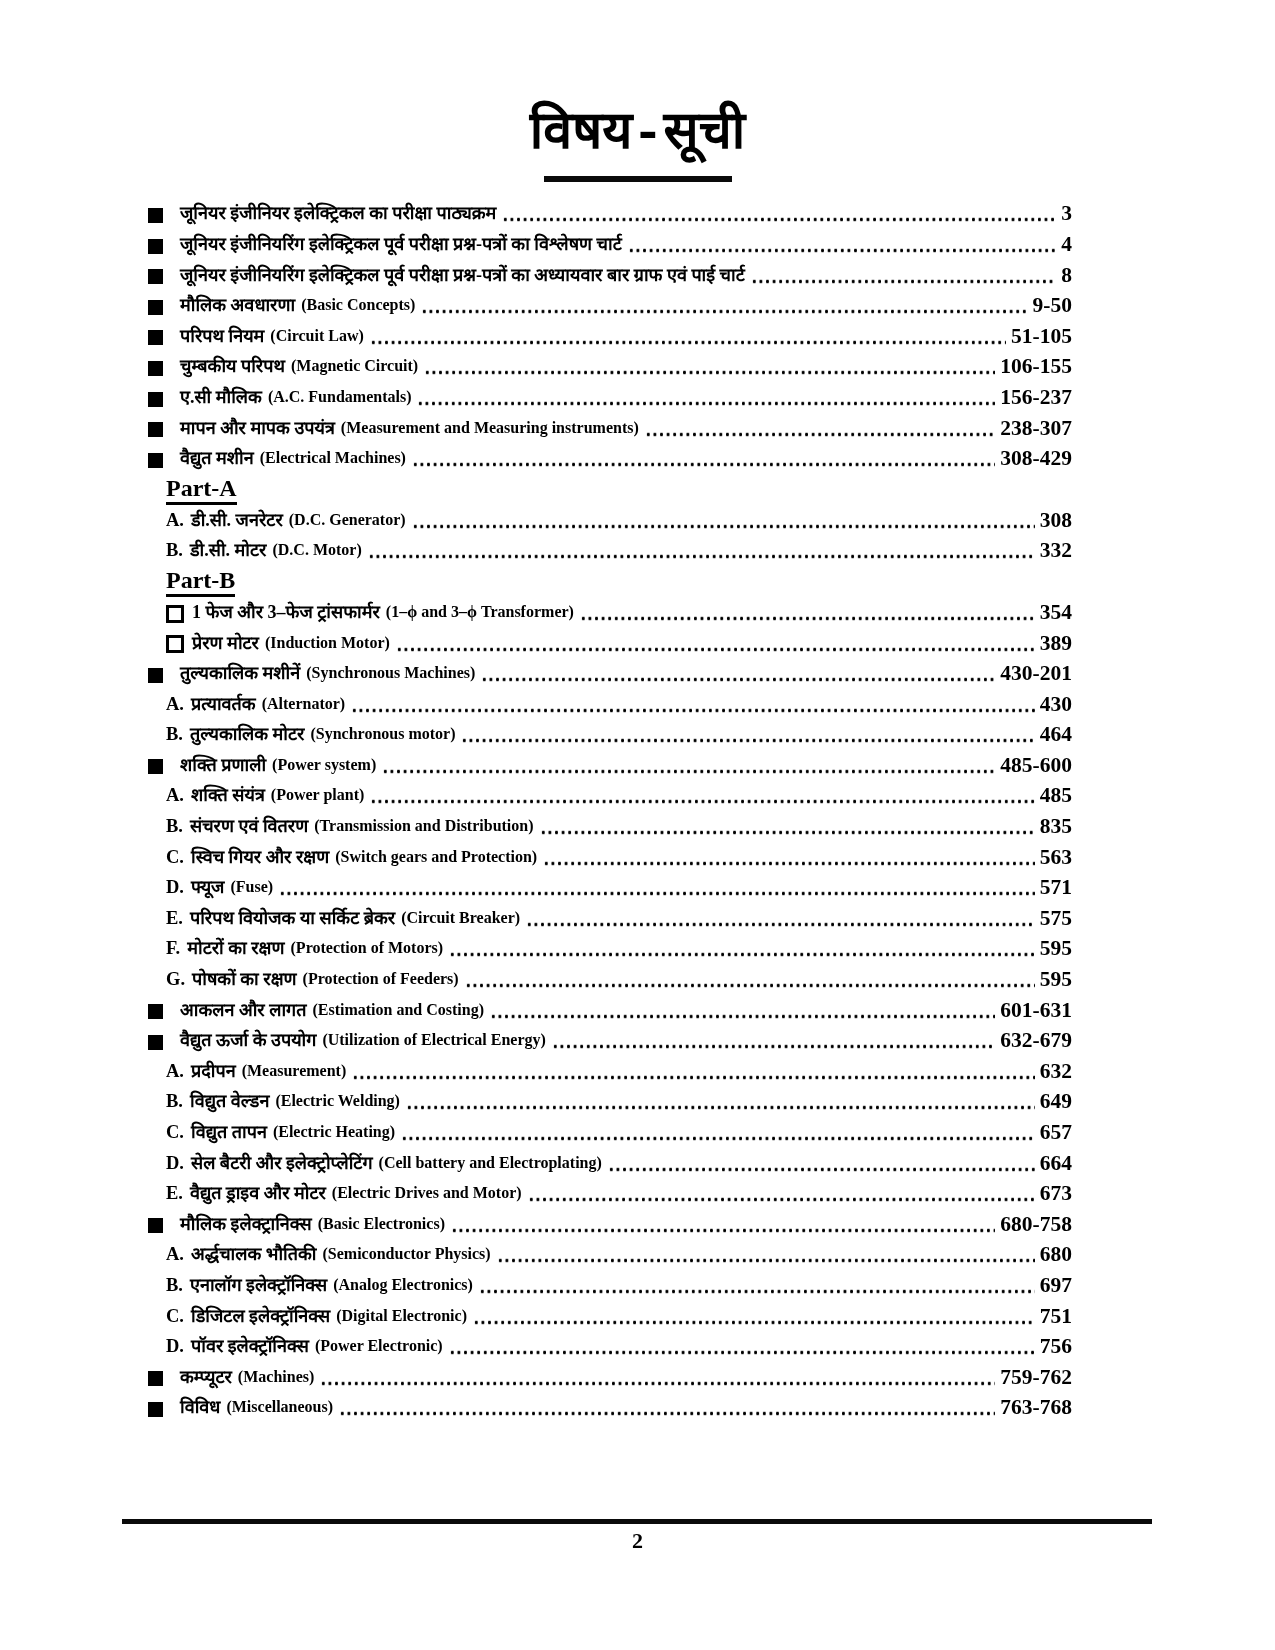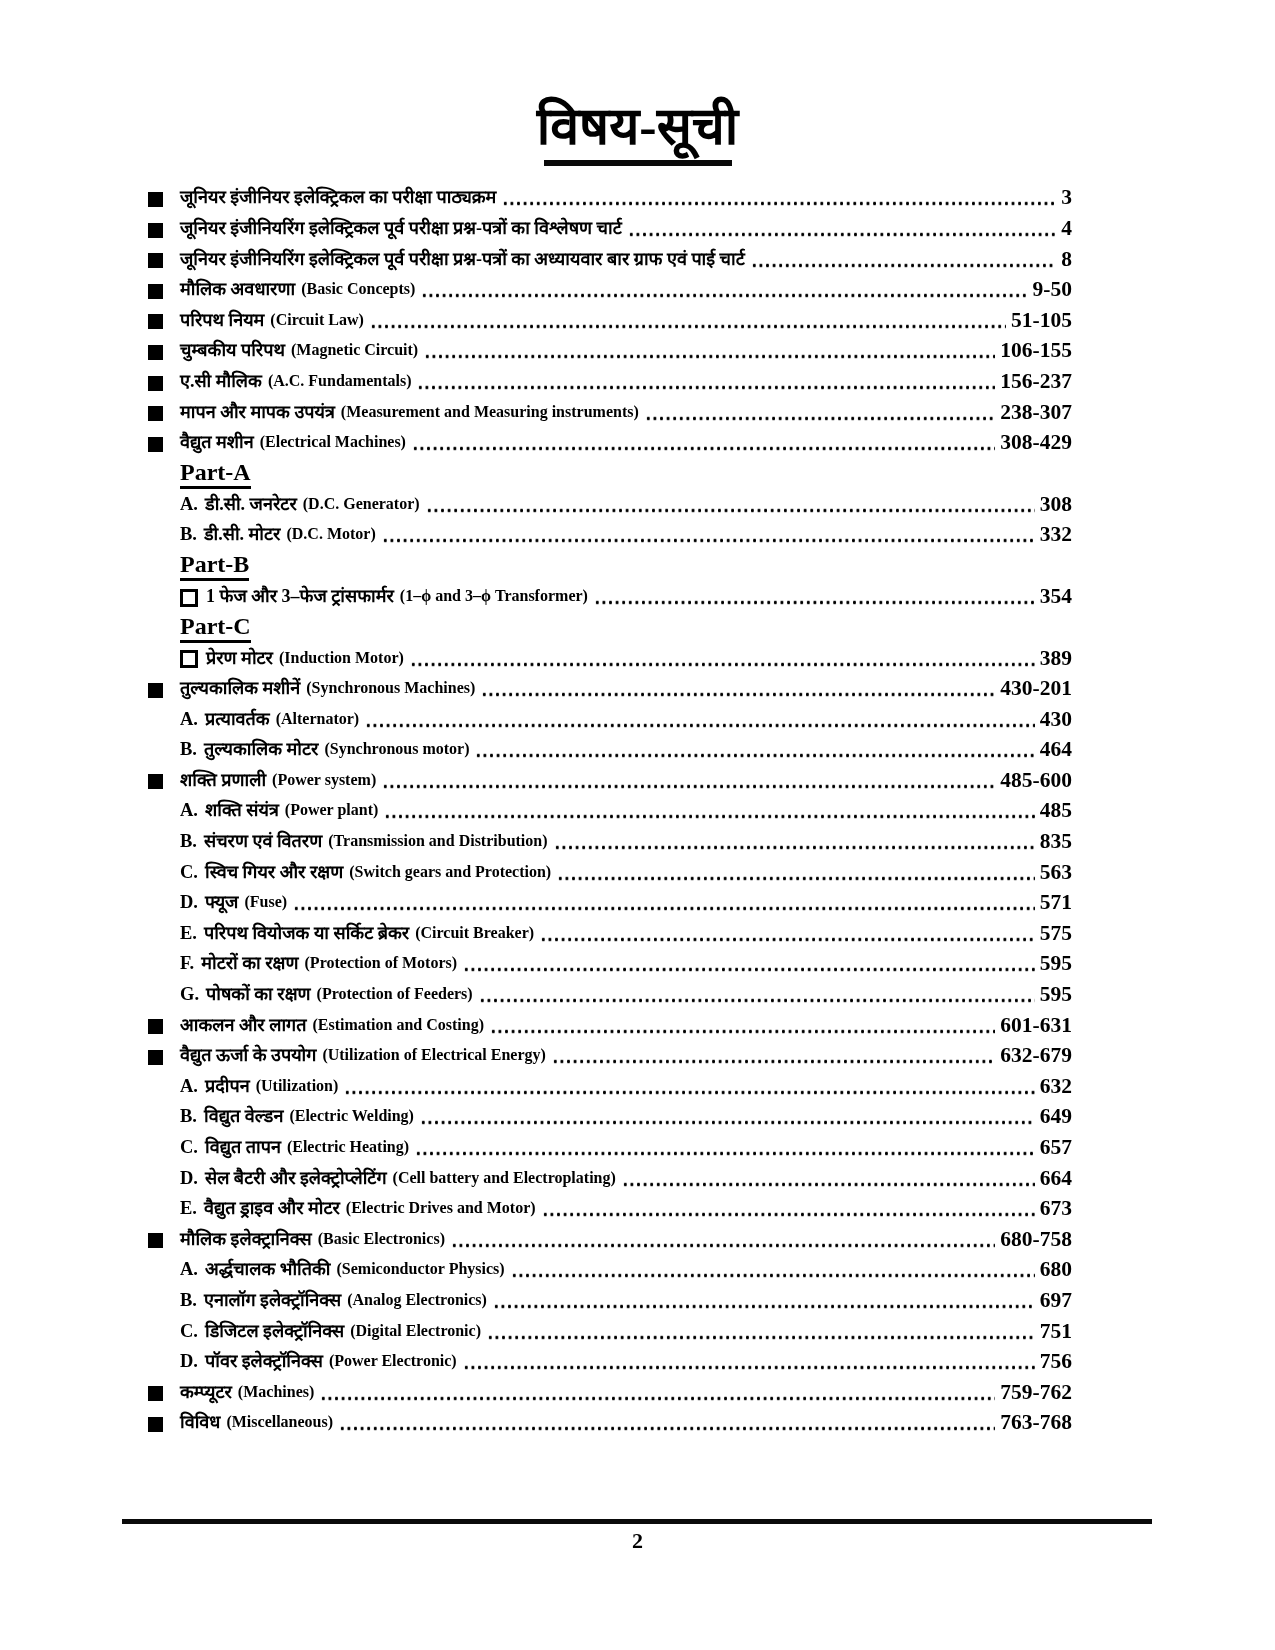--- a/index.html
+++ b/index.html
@@ -14,9 +14,9 @@
   }
   .title-wrap{ text-align:center; padding-top:96px; }
   .title{
-    margin:0; display:inline-block;
+    margin:8px; display:inline-block;
     font-size:52px; font-weight:bold; line-height:1.2;
-    font-family:Liberation Serif, serif;
+    font-family:Liberation Mono, monospace;
   }
   .title-underline{ width:188px; height:6px; background:#0a0a0a; margin:2px auto 0; }
 

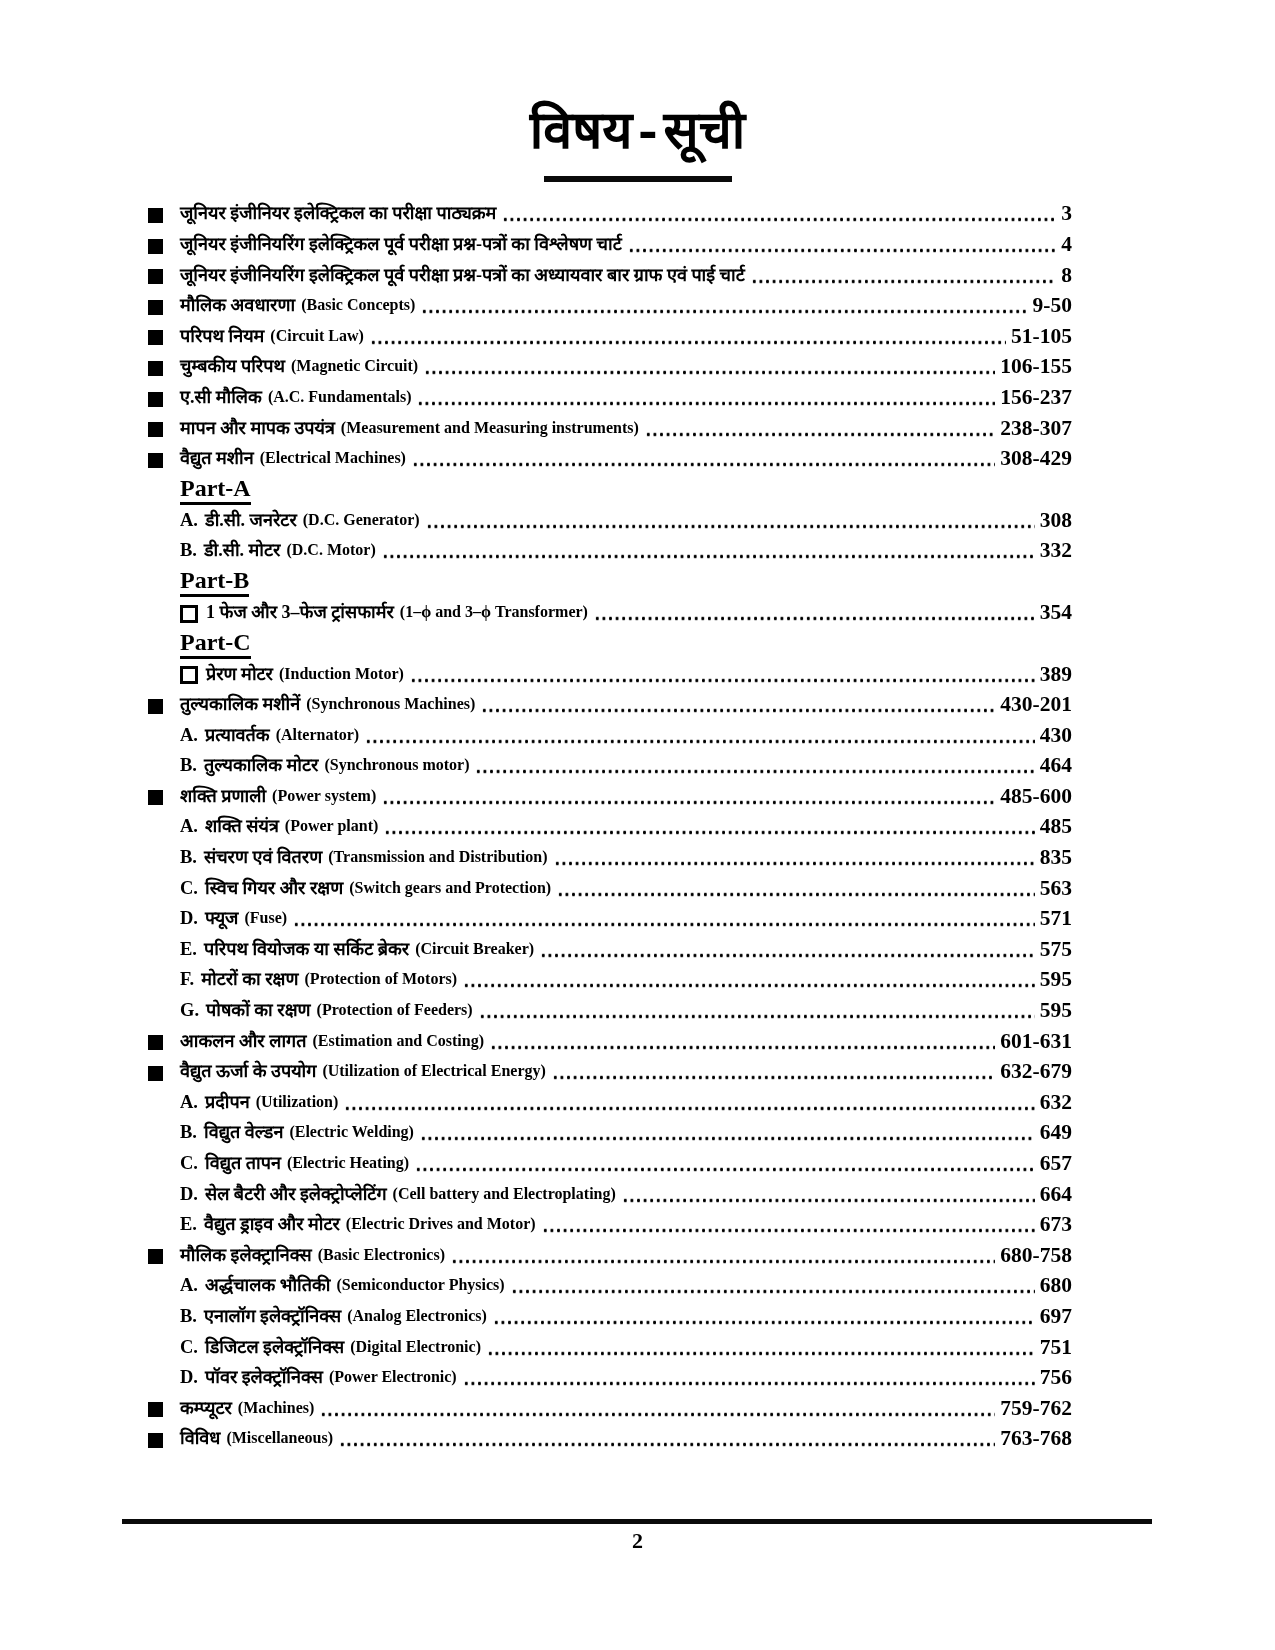--- a/index.html
+++ b/index.html
@@ -22,7 +22,7 @@
 
   .toc{ margin:16px 0 0 148px; width:924px; }
   .row{ display:flex; align-items:flex-end; height:30.6px; }
-  .row.indent{ margin-left:32px; }
+  .row.indent{ margin-left:18px; }
 
   .bullet-cell{ flex:0 0 32px; display:flex; align-items:flex-end; }
   .sq{ width:15px; height:15px; background:#000; margin-bottom:6px; }

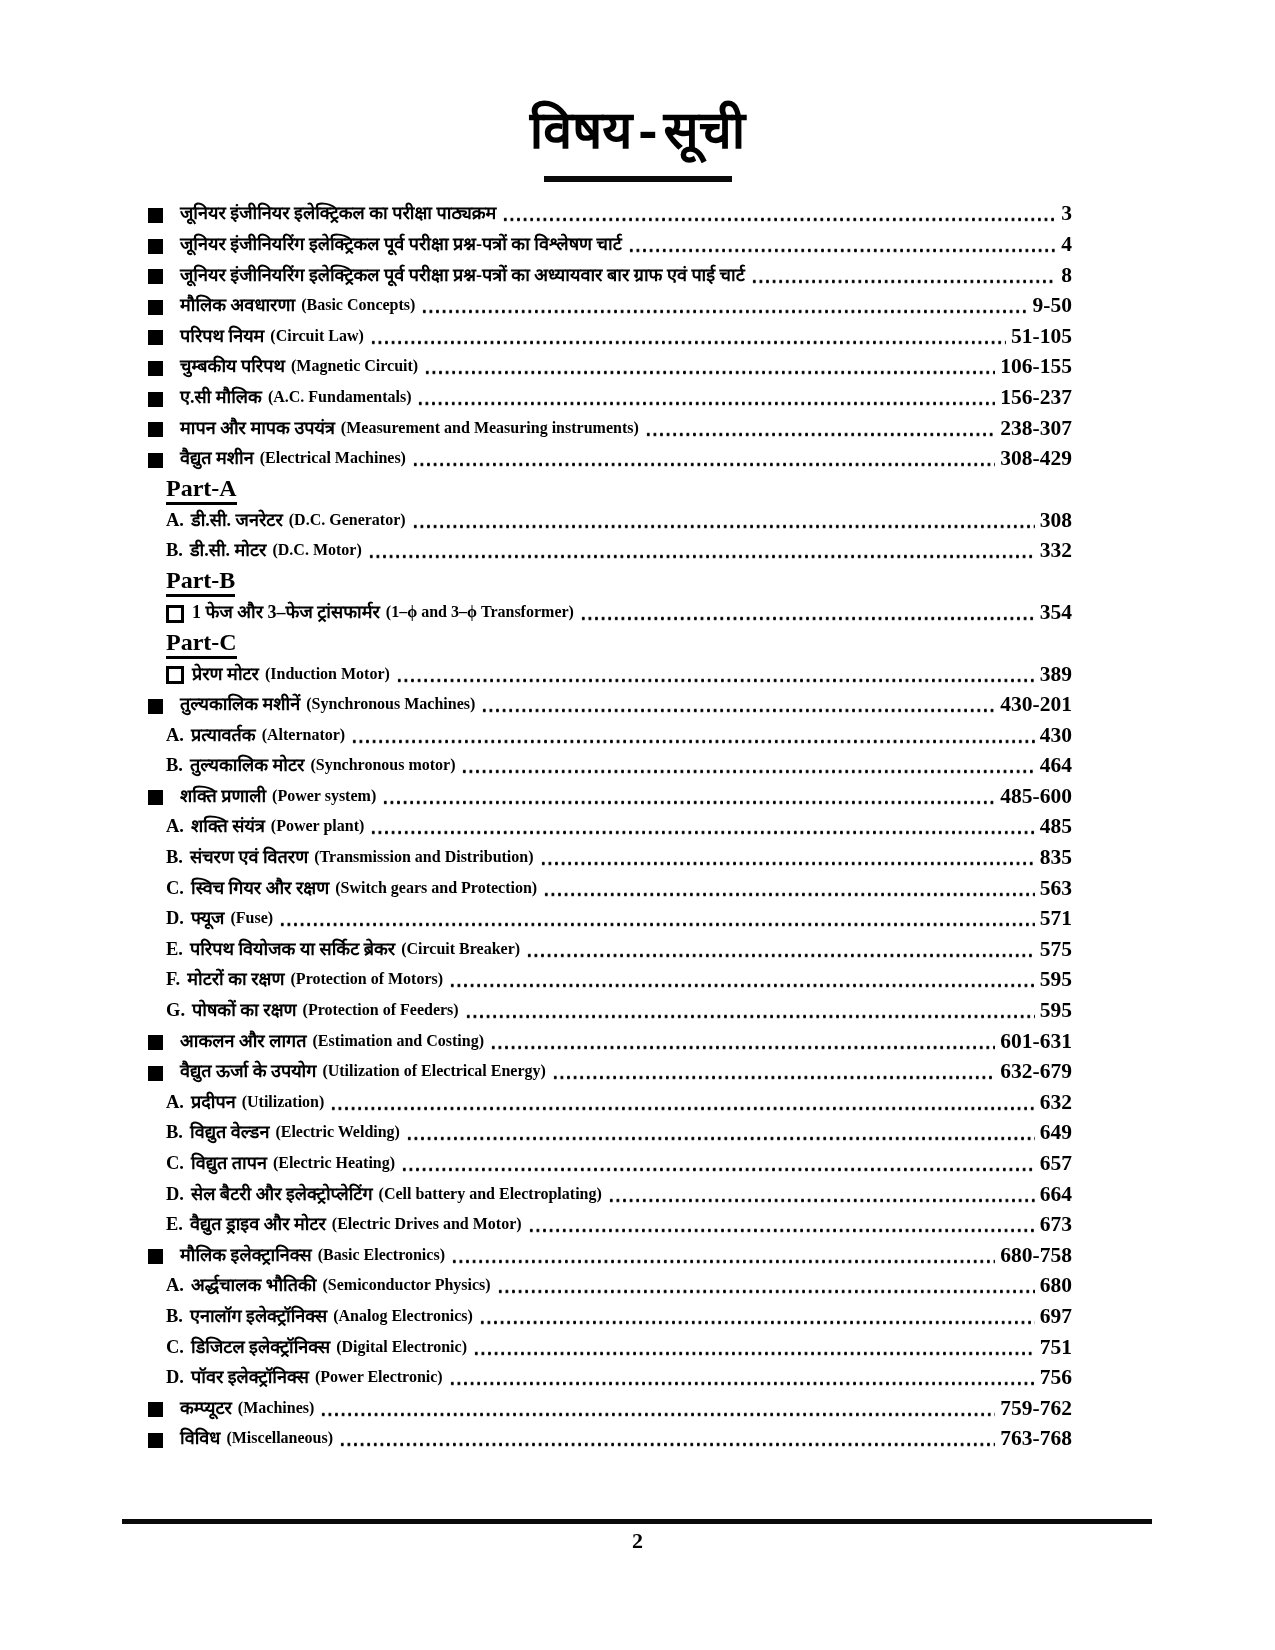--- a/index.html
+++ b/index.html
@@ -171,9 +171,6 @@
         <span class="leader"></span>
         <span class="page-num">354</span>
       </div>
-      <div class="row part indent">
-        <span class="part-text">Part-C</span>
-      </div>
       <div class="row indent">
         <span class="osq"></span>
         <span class="hi">प्रेरण मोटर</span>

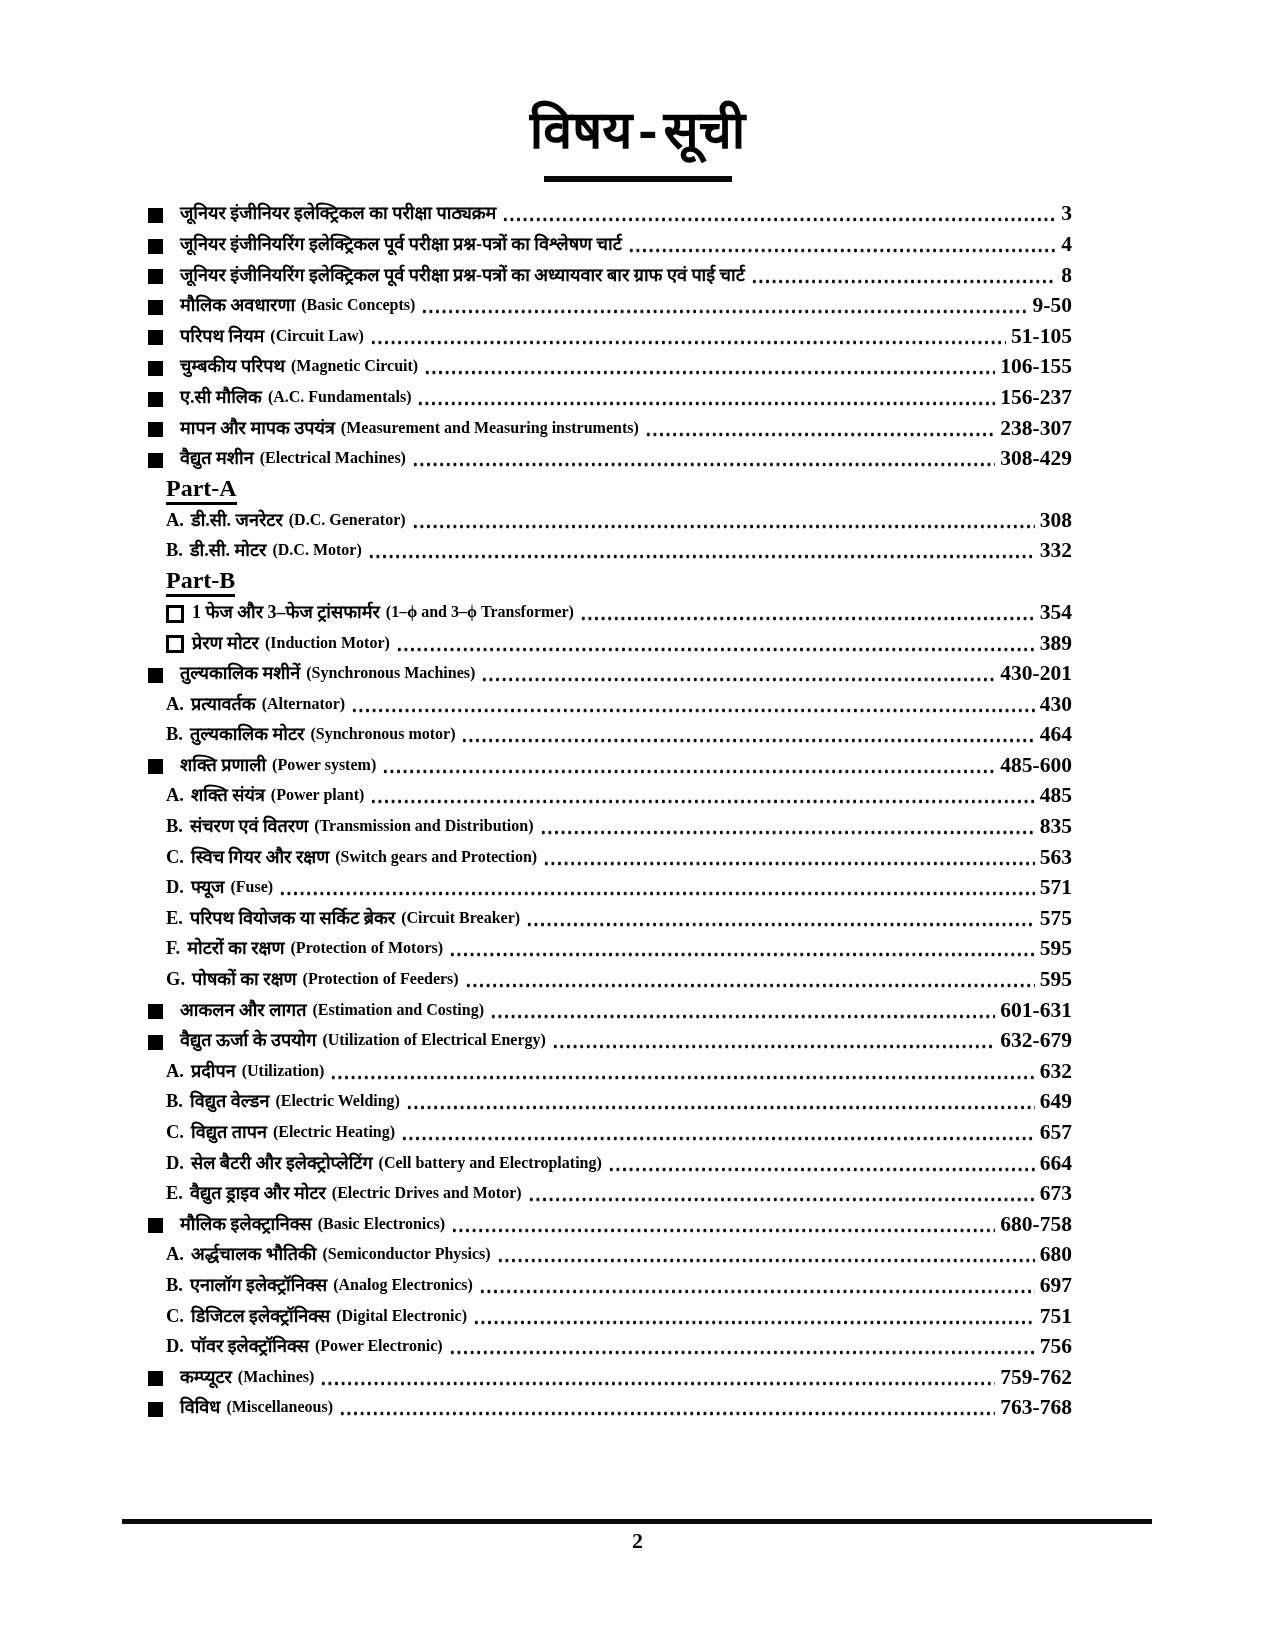--- a/index.html
+++ b/index.html
@@ -280,7 +280,7 @@
       <div class="row indent">
         <span class="prefix">A.</span>
         <span class="hi">प्रदीपन</span>
-        <span class="en">(Utilization)</span>
+        <span class="en">(Measurement)</span>
         <span class="leader"></span>
         <span class="page-num">632</span>
       </div>

